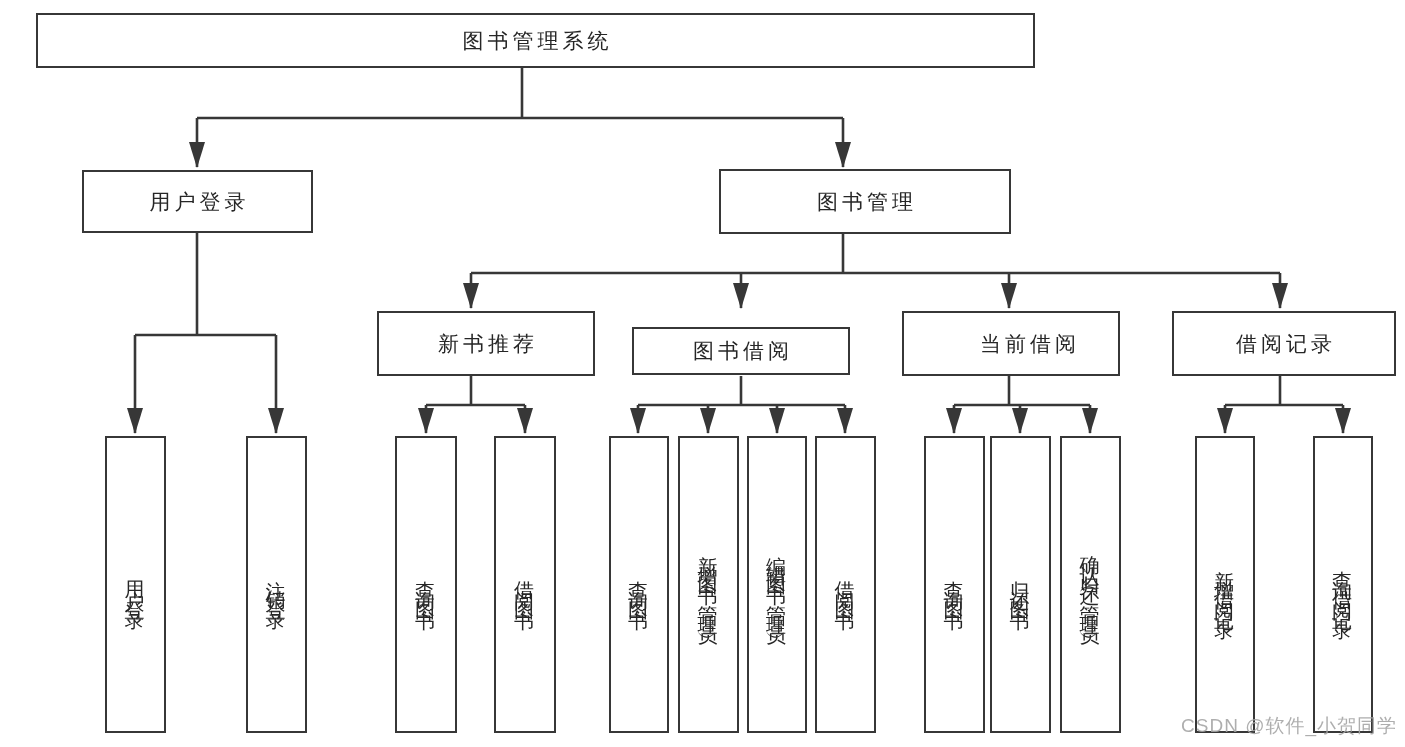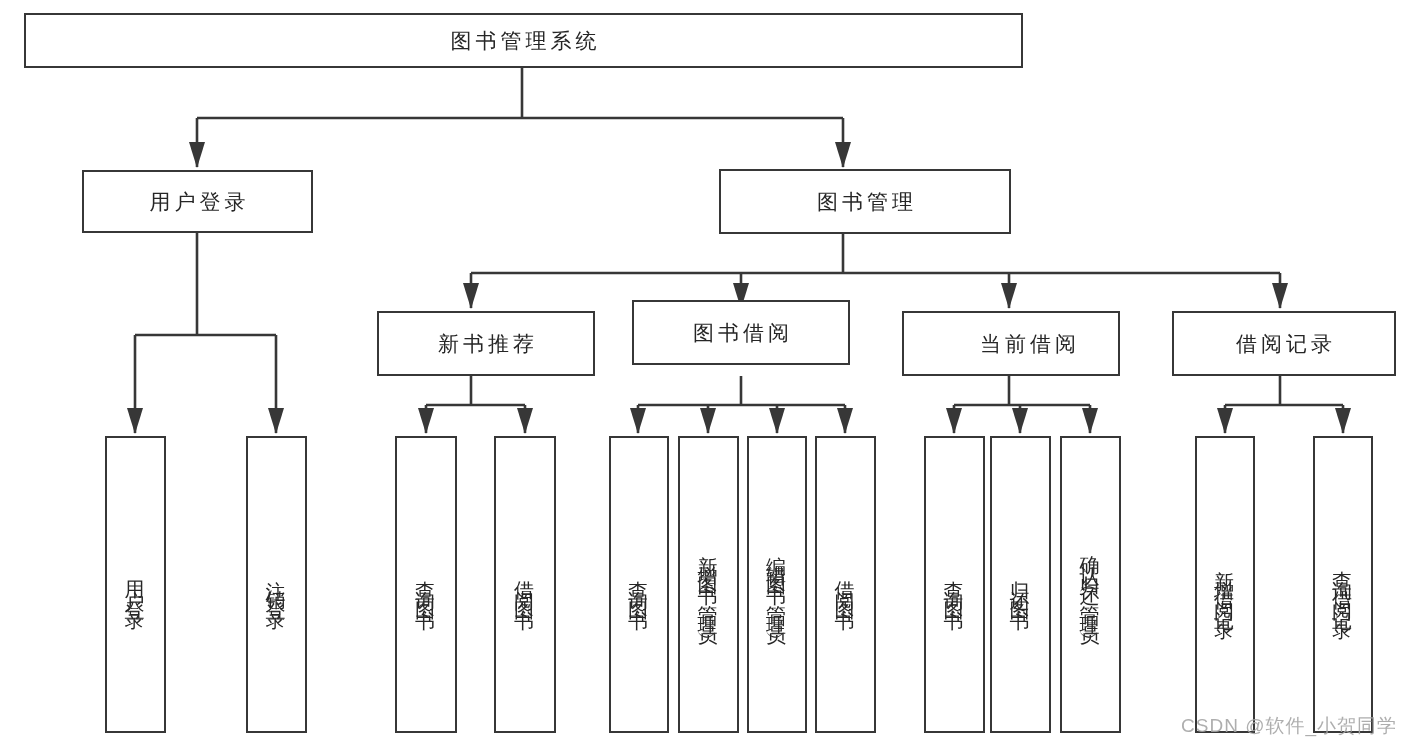--- a/index.html
+++ b/index.html
@@ -44,7 +44,7 @@
     color: #262626;
   }
   
-  #n-root      { left: 24px;   top: 13px;  width: 999px; height: 55px; }
+  #n-root      { left: 36px;   top: 13px;  width: 999px; height: 55px; }
   #n-login     { left: 82px;   top: 170px; width: 231px; height: 63px; }
   #n-mgmt      { left: 719px;  top: 169px; width: 292px; height: 65px; }
   #n-recommend { left: 362px;  top: 311px; width: 218px; height: 65px; margin-left: 15px; }

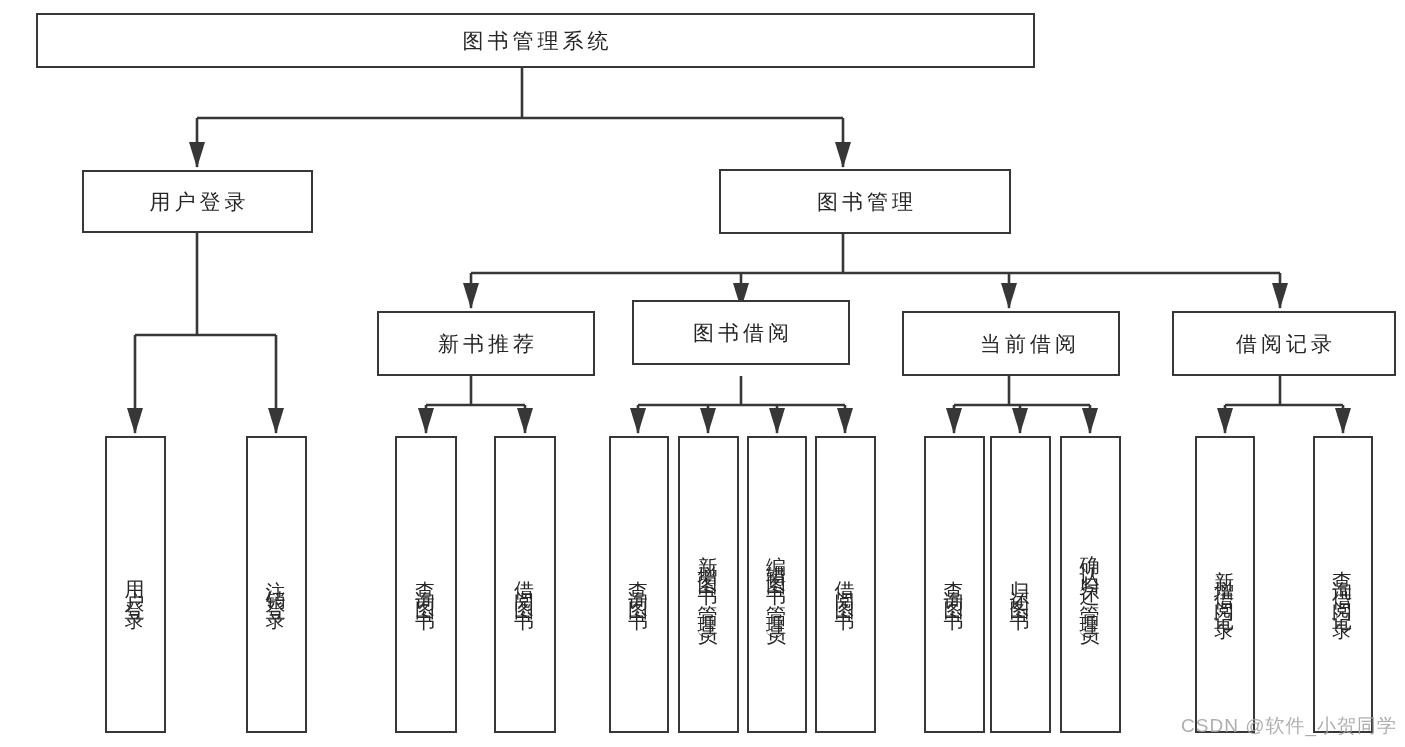--- a/index.html
+++ b/index.html
@@ -48,7 +48,7 @@
   #n-login     { left: 82px;   top: 170px; width: 231px; height: 63px; }
   #n-mgmt      { left: 719px;  top: 169px; width: 292px; height: 65px; }
   #n-recommend { left: 362px;  top: 311px; width: 218px; height: 65px; margin-left: 15px; }
-  #n-borrow    { left: 632px;  top: 300px; width: 218px; height: 65px; }
+  #n-borrow    { left: 632px;  top: 327px; width: 218px; height: 48px; }
   #n-current   { left: 902px;  top: 311px; width: 218px; height: 65px; padding-left: 34px; }
   #n-records   { left: 1172px; top: 311px; width: 224px; height: 65px; }
   .leaf { top: 436px; height: 297px; }

